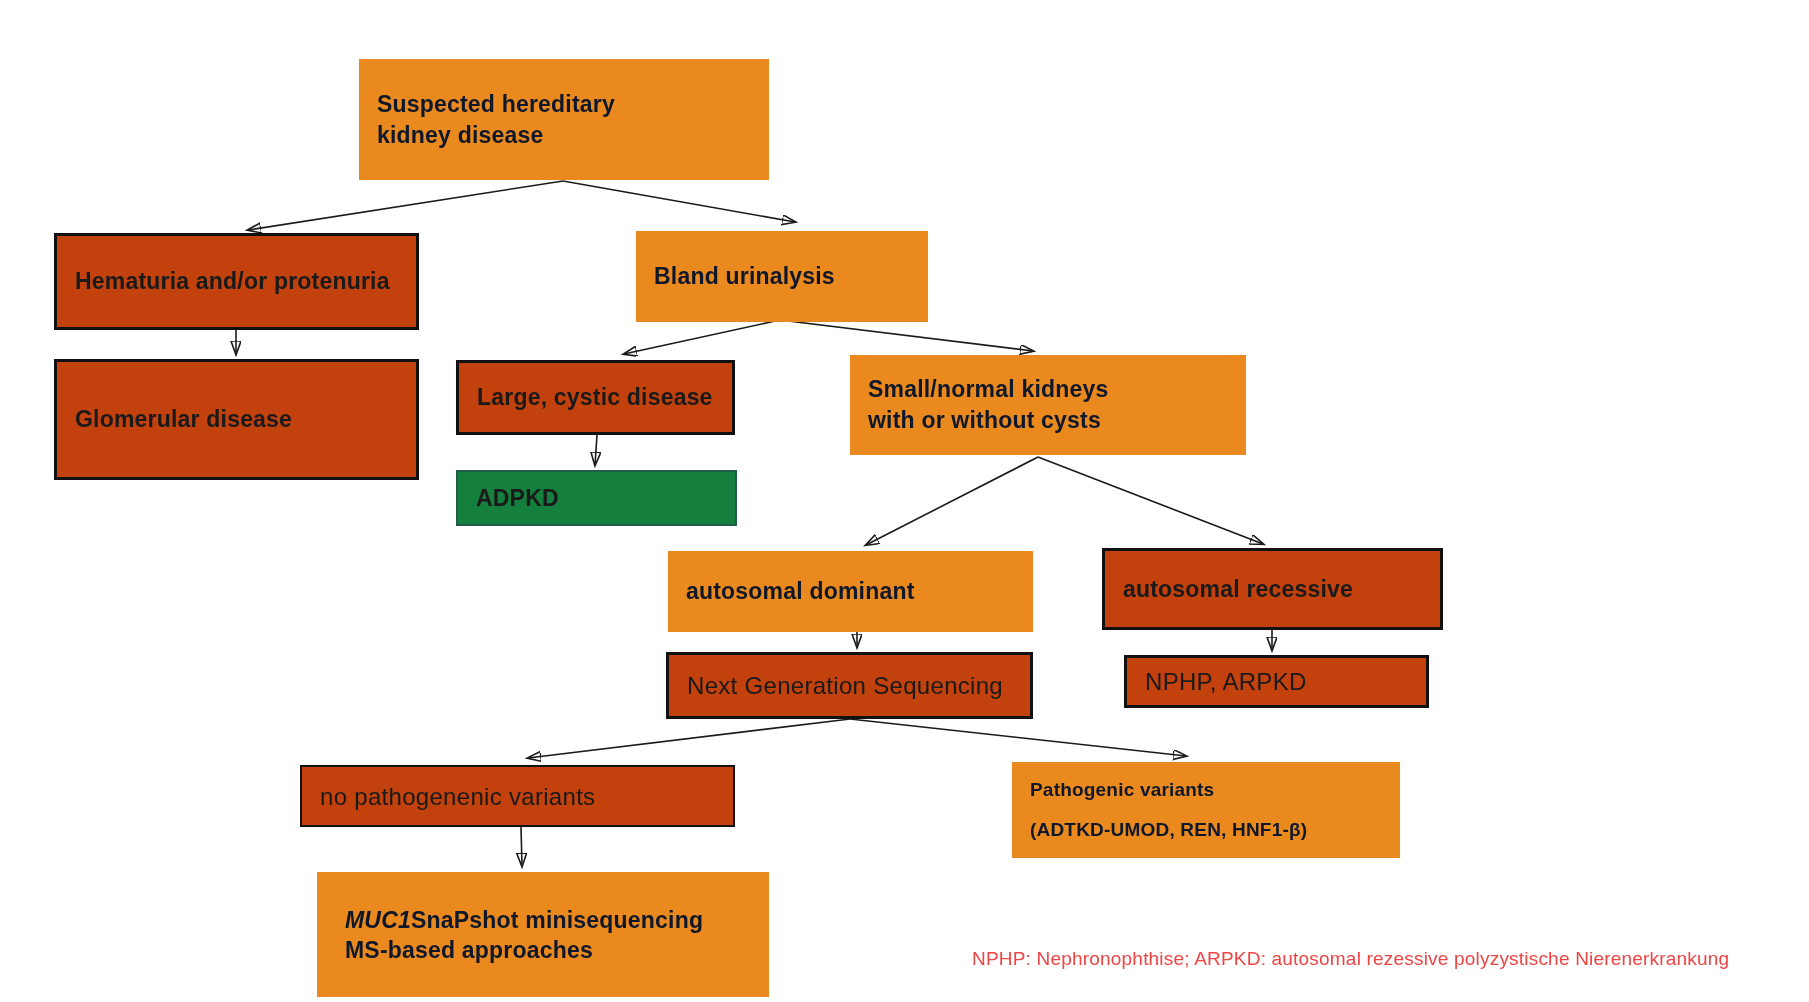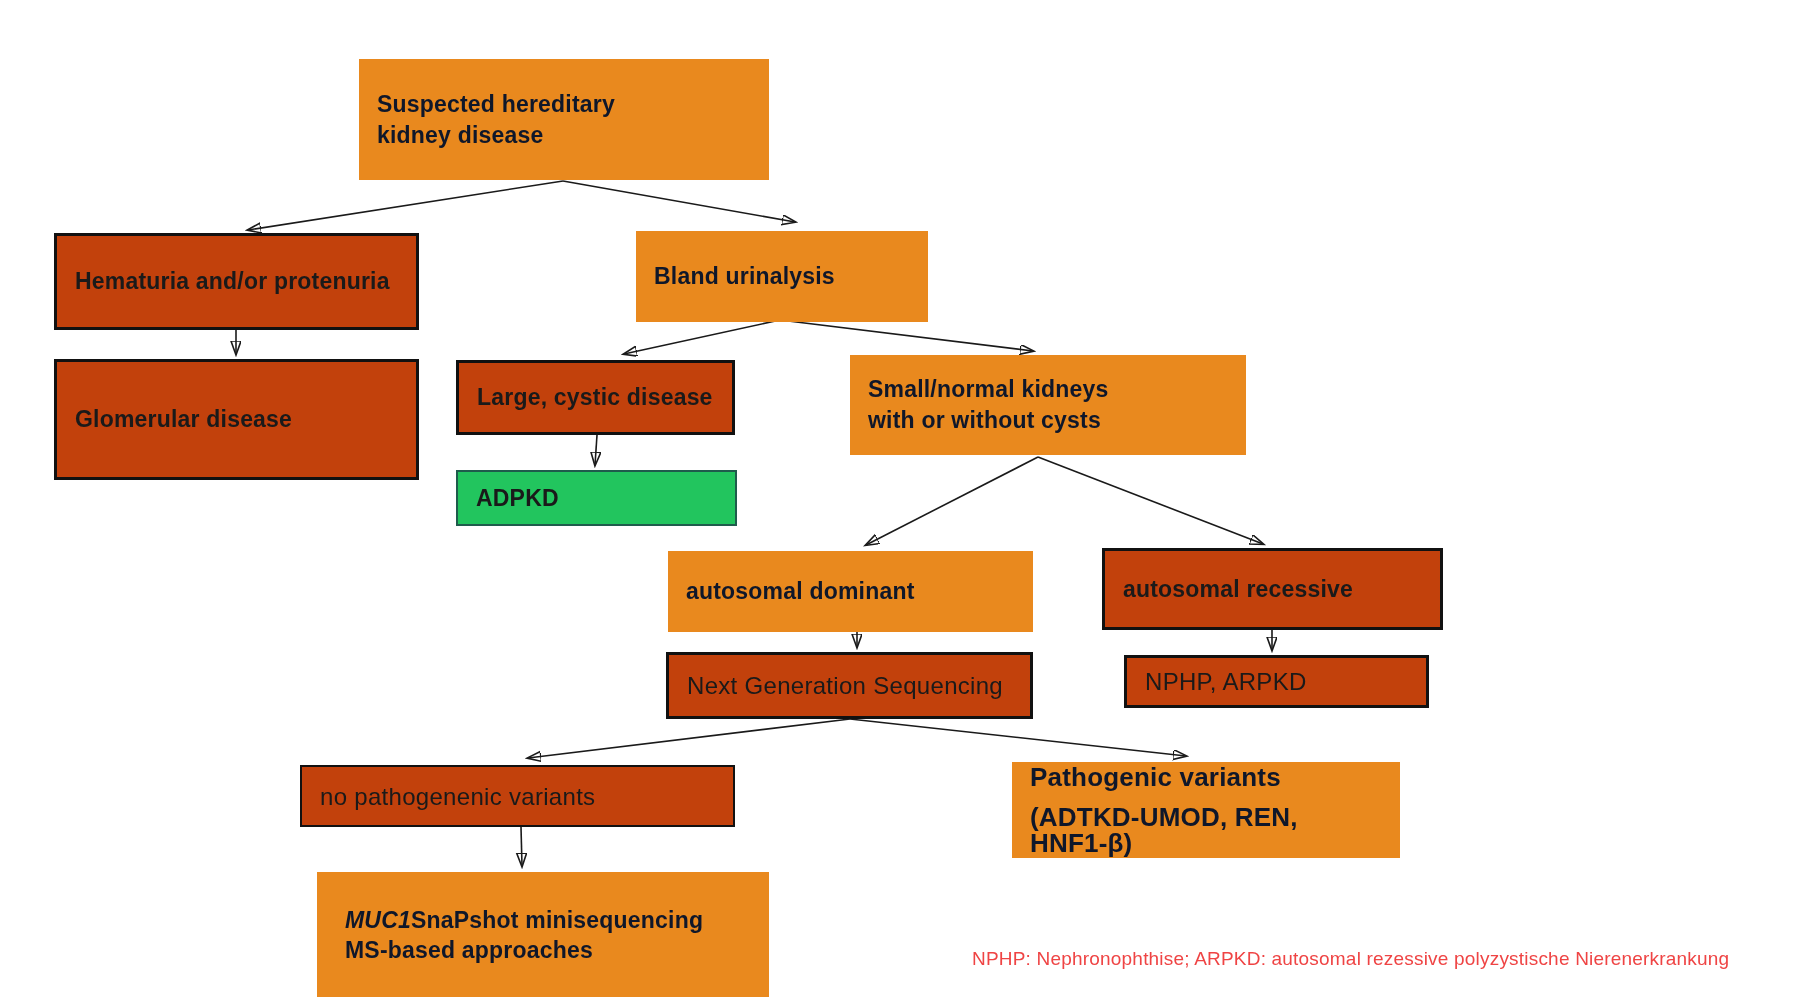--- a/index.html
+++ b/index.html
@@ -35,7 +35,7 @@
     border:3px solid var(--border_dark,#111);
   }
   .outline-green{
-    background:#22c55e;
+    background:#15803d;
     color:var(--text,#1a1a1a);
     border:2px solid var(--adpkd_border,#1f5c4c);
   }

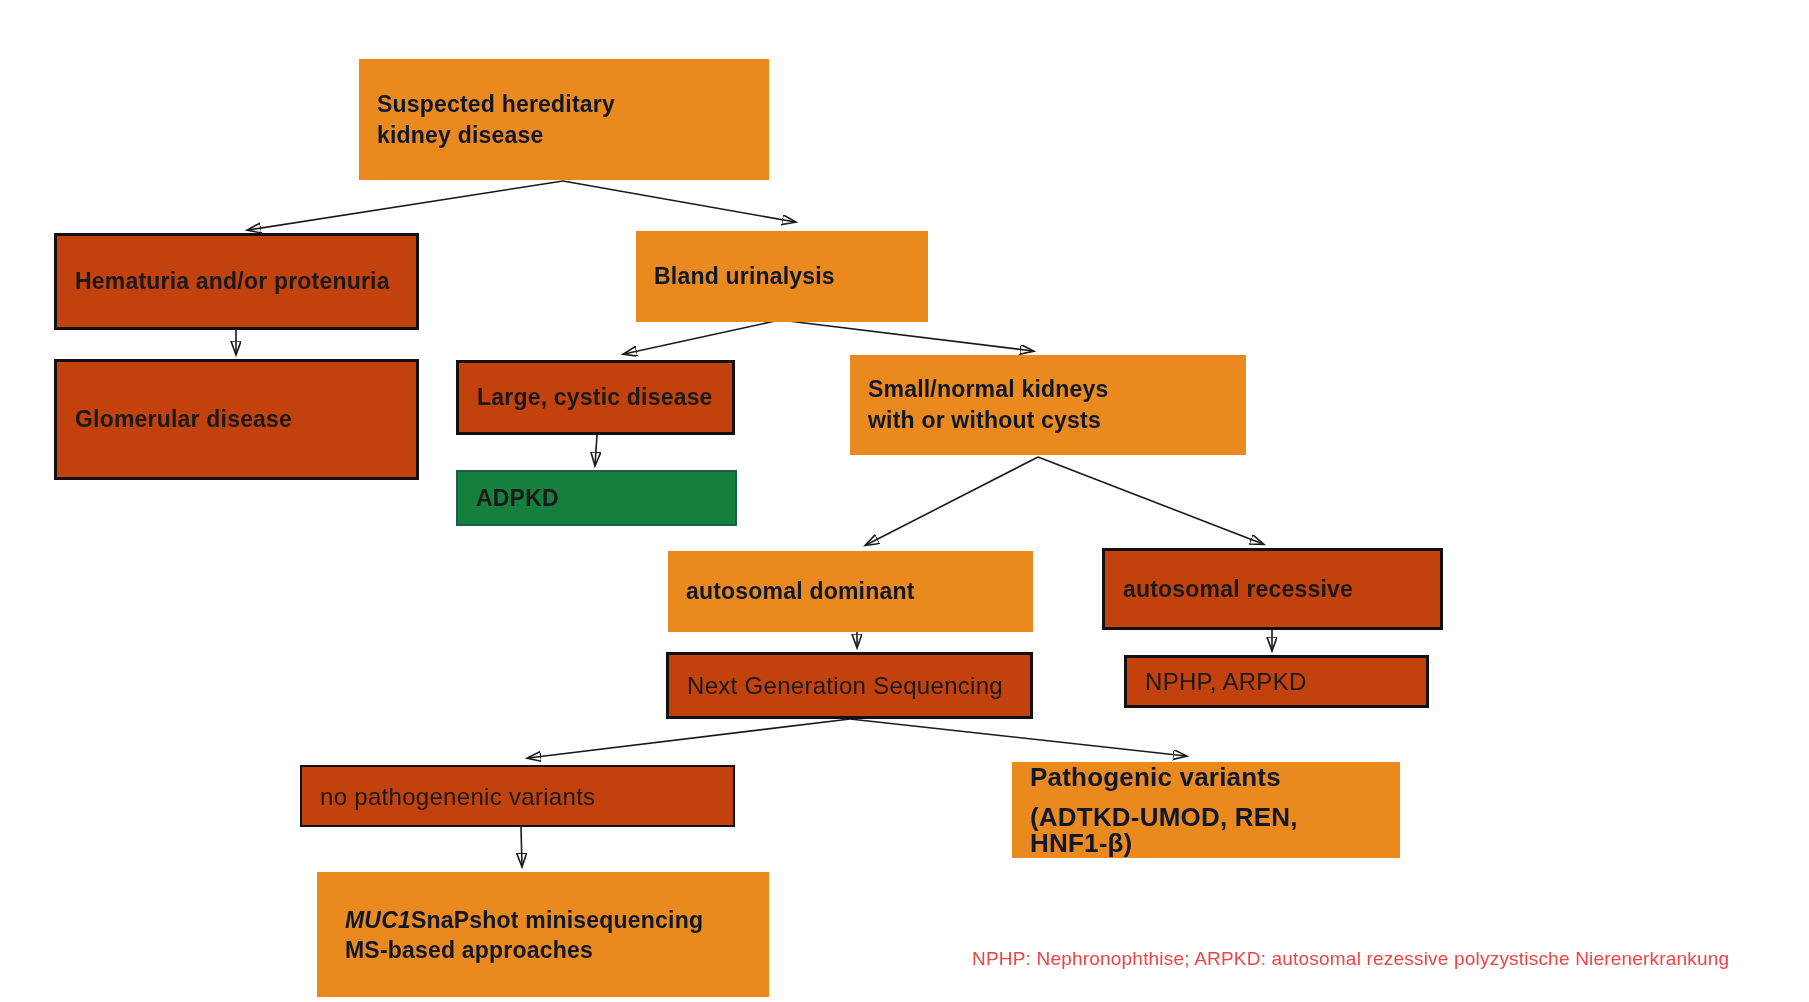--- a/index.html
+++ b/index.html
@@ -111,7 +111,7 @@
 
   <div class="node outline plain thin-border" style="left:300px;top:765px;width:435px;height:62px;">no pathogenenic variants</div>
 
-  <div class="node orange" style="left:1012px;top:762px;width:388px;height:96px;font-size:26px;line-height:26px;">
+  <div class="node orange" style="left:1012px;top:762px;width:388px;height:96px;font-size:19px;line-height:26px;">
     <div>Pathogenic variants</div>
     <div class="gapline">(ADTKD-UMOD, REN, HNF1-β)</div>
   </div>

